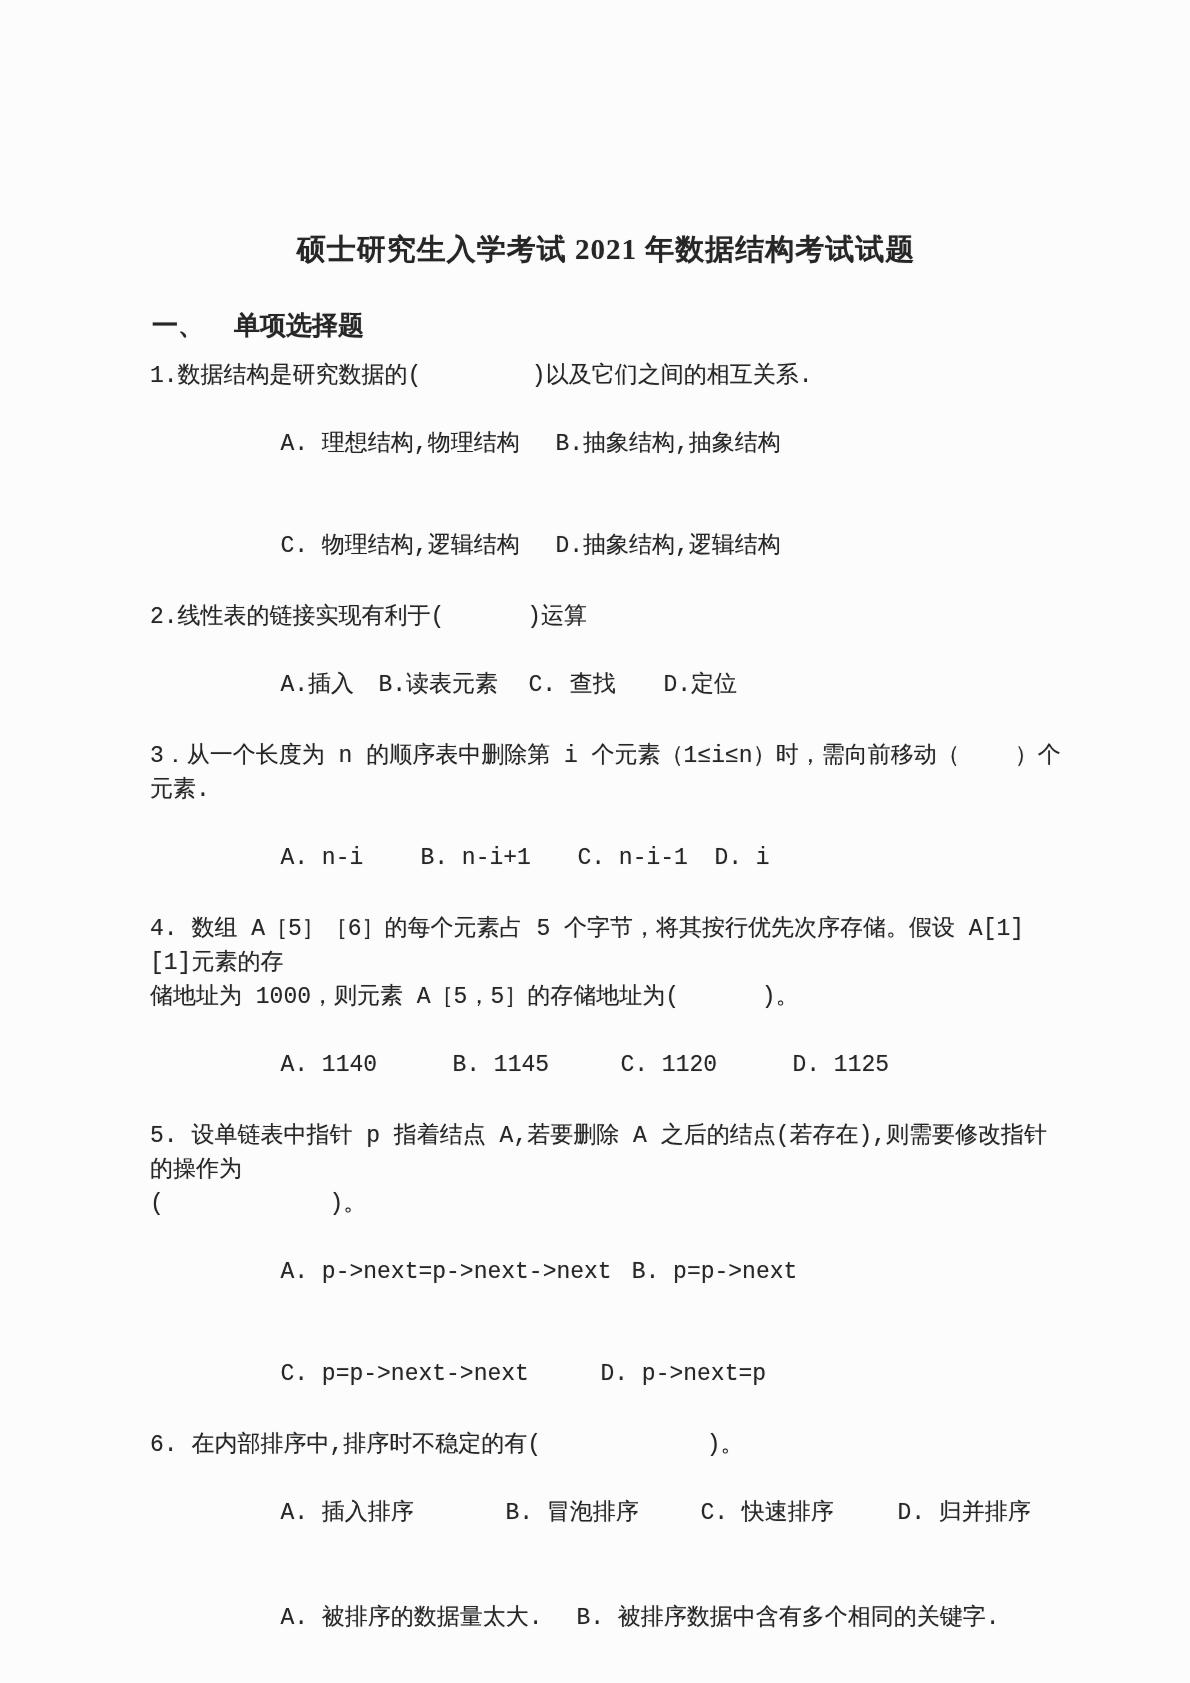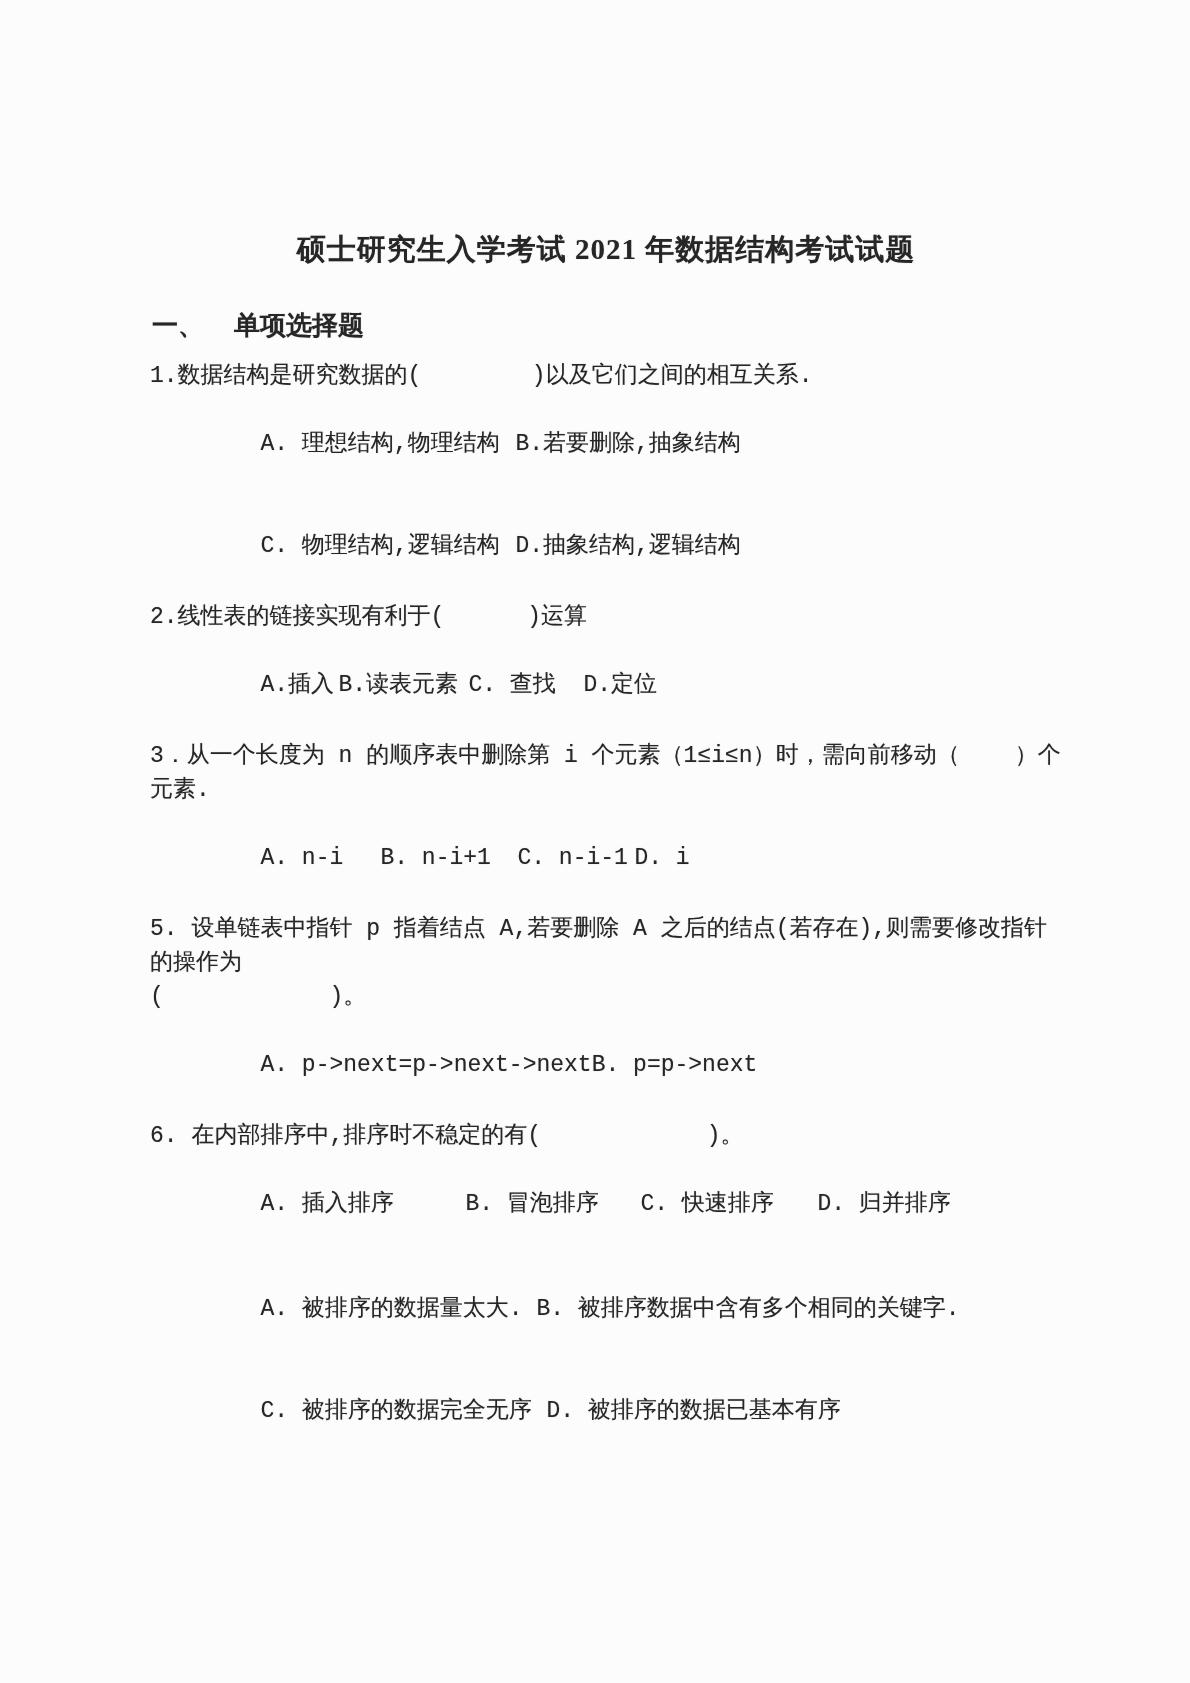--- a/index.html
+++ b/index.html
@@ -34,7 +34,7 @@
   .body-text{font-size:23px;line-height:34px;}
   .q{margin:0 0 3px 0;font-family:Liberation Mono, monospace;}
   p.stem,p.orow{margin:0;white-space:pre-wrap;}
-  .opt{display:inline-block;white-space:pre-wrap;vertical-align:top;}
+  .opt{display:inline-block;white-space:pre-wrap;vertical-align:top;margin-left:20px;}
   
   .cw78{min-width:78px}.cw115{min-width:115px}.cw117{min-width:117px}
   .cw120{min-width:120px}.cw130{min-width:130px}.cw137{min-width:137px}

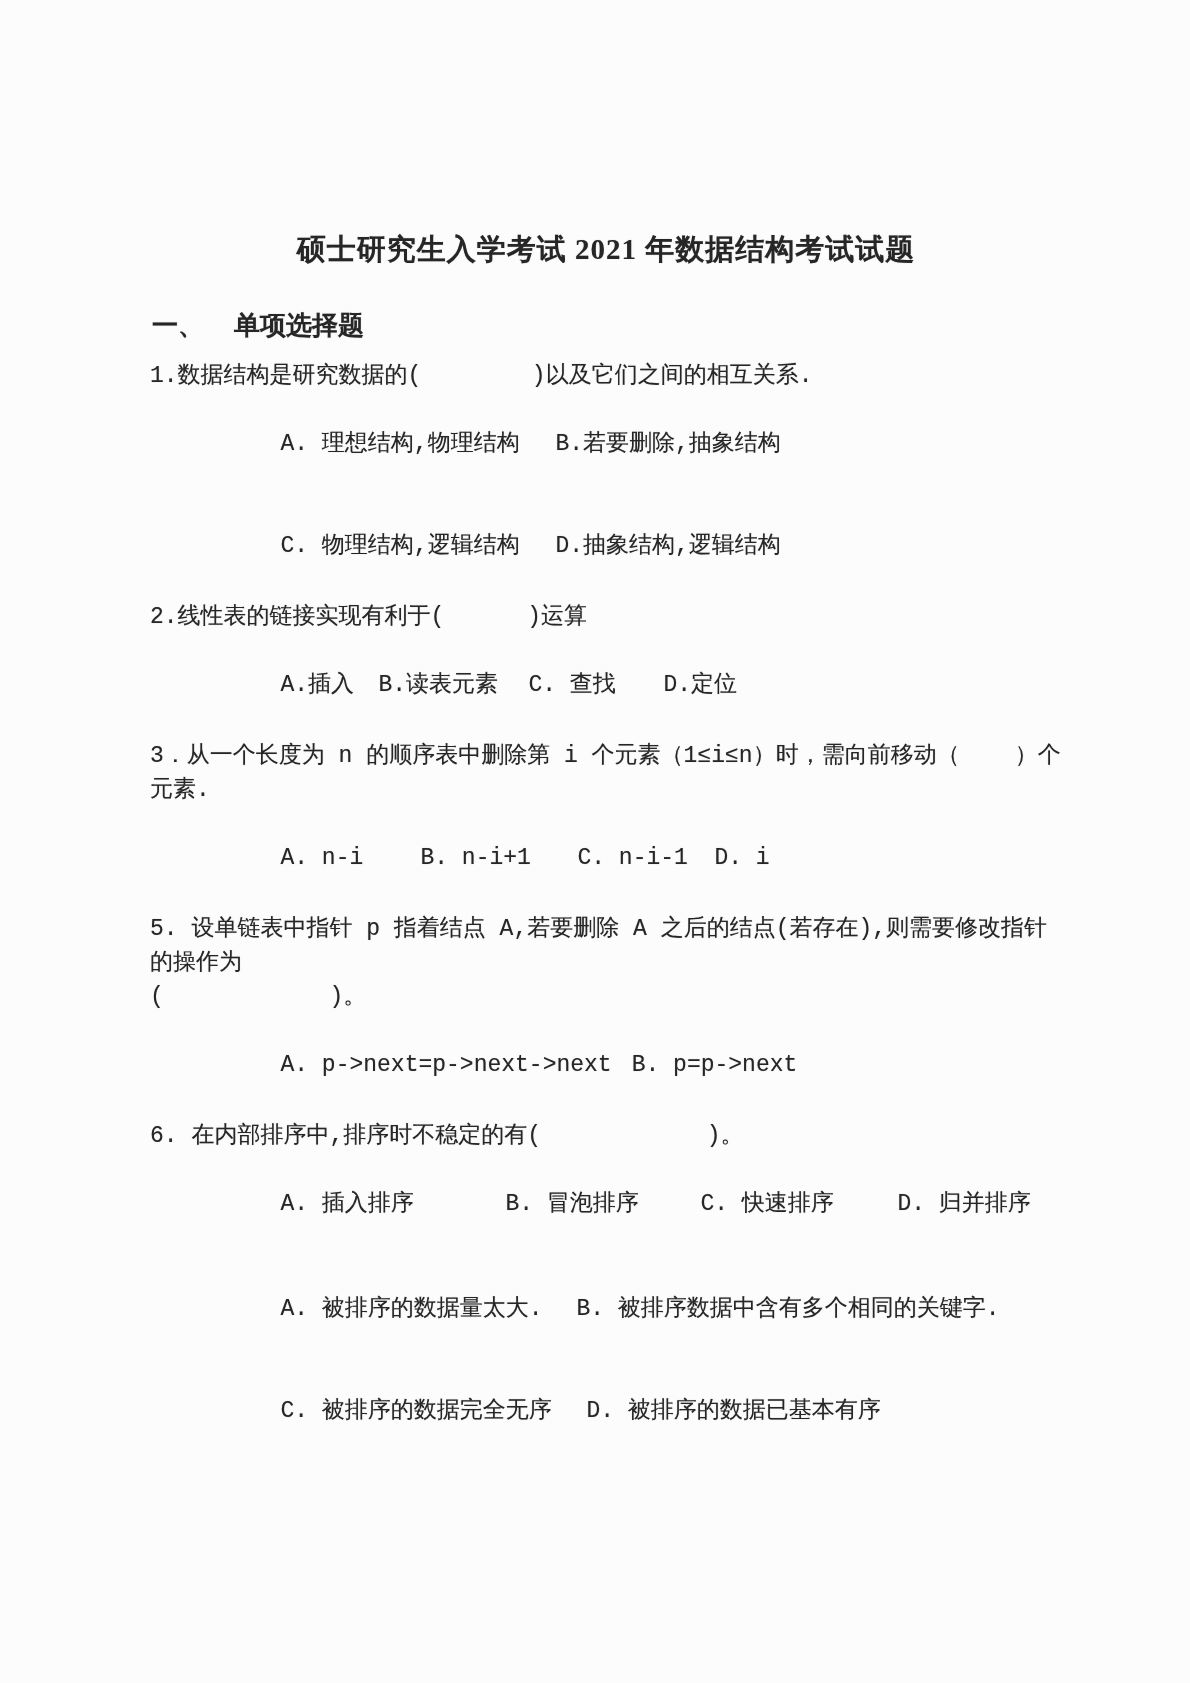--- a/index.html
+++ b/index.html
@@ -62,7 +62,7 @@
     <div class="q">
       <p class="stem">1.数据结构是研究数据的(        )以及它们之间的相互关系.</p>
       <p class="orow ml55">
-        <span class="opt cw255">A. 理想结构,物理结构</span><span class="opt">B.若要删除,抽象结构</span>
+        <span class="opt cw255">A. 理想结构,物理结构</span><span class="opt">B.抽象结构,抽象结构</span>
       </p>
       <p class="orow ml55">
         <span class="opt cw255">C. 物理结构,逻辑结构</span><span class="opt">D.抽象结构,逻辑结构</span>

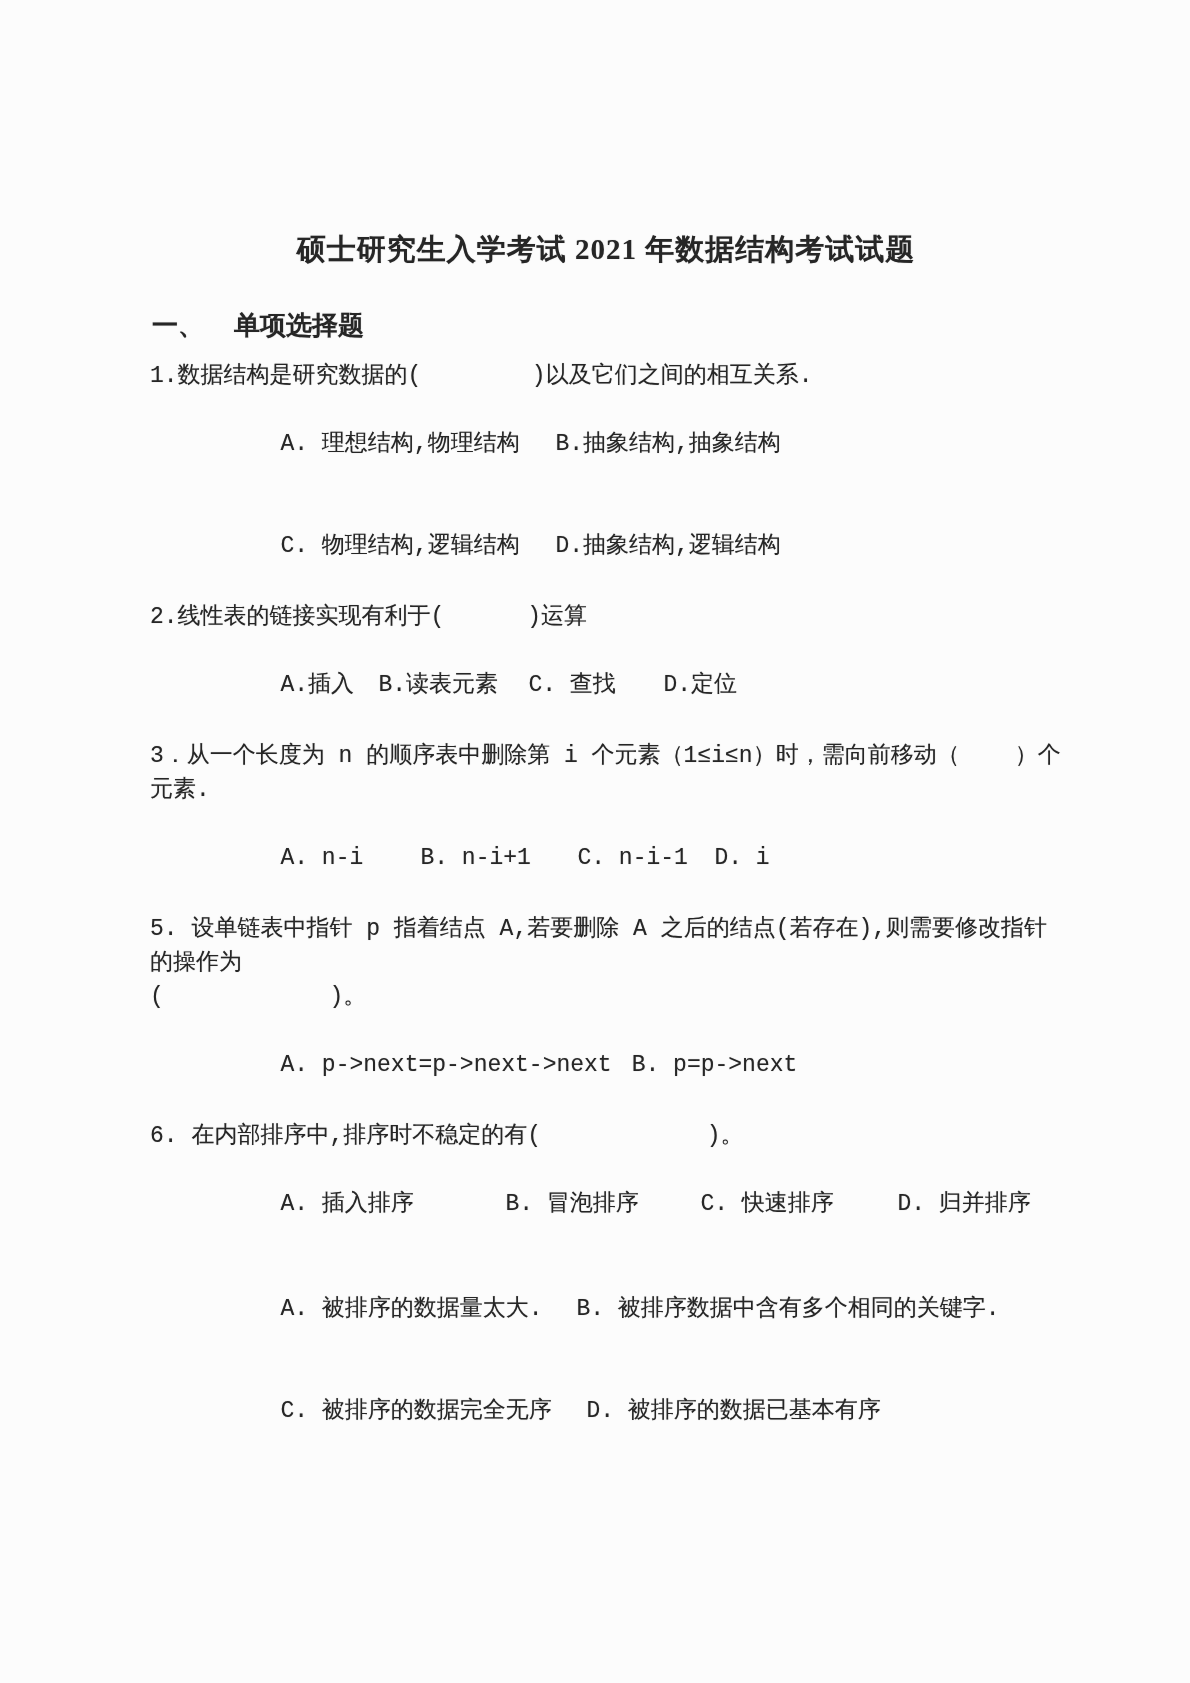--- a/index.html
+++ b/index.html
@@ -83,6 +83,13 @@
       </p>
     </div>
 
+    <div class="q">
+      <p class="stem">4. 数组 A［5］［6］的每个元素占 5 个字节，将其按行优先次序存储。假设 A[1][1]元素的存</p>
+      <p class="stem">储地址为 1000，则元素 A［5，5］的存储地址为(      )。</p>
+      <p class="orow ml46">
+        <span class="opt cw152">A. 1140</span><span class="opt cw148">B. 1145</span><span class="opt cw152">C. 1120</span><span class="opt">D. 1125</span>
+      </p>
+    </div>
 
     <div class="q">
       <p class="stem">5. 设单链表中指针 p 指着结点 A,若要删除 A 之后的结点(若存在),则需要修改指针的操作为</p>

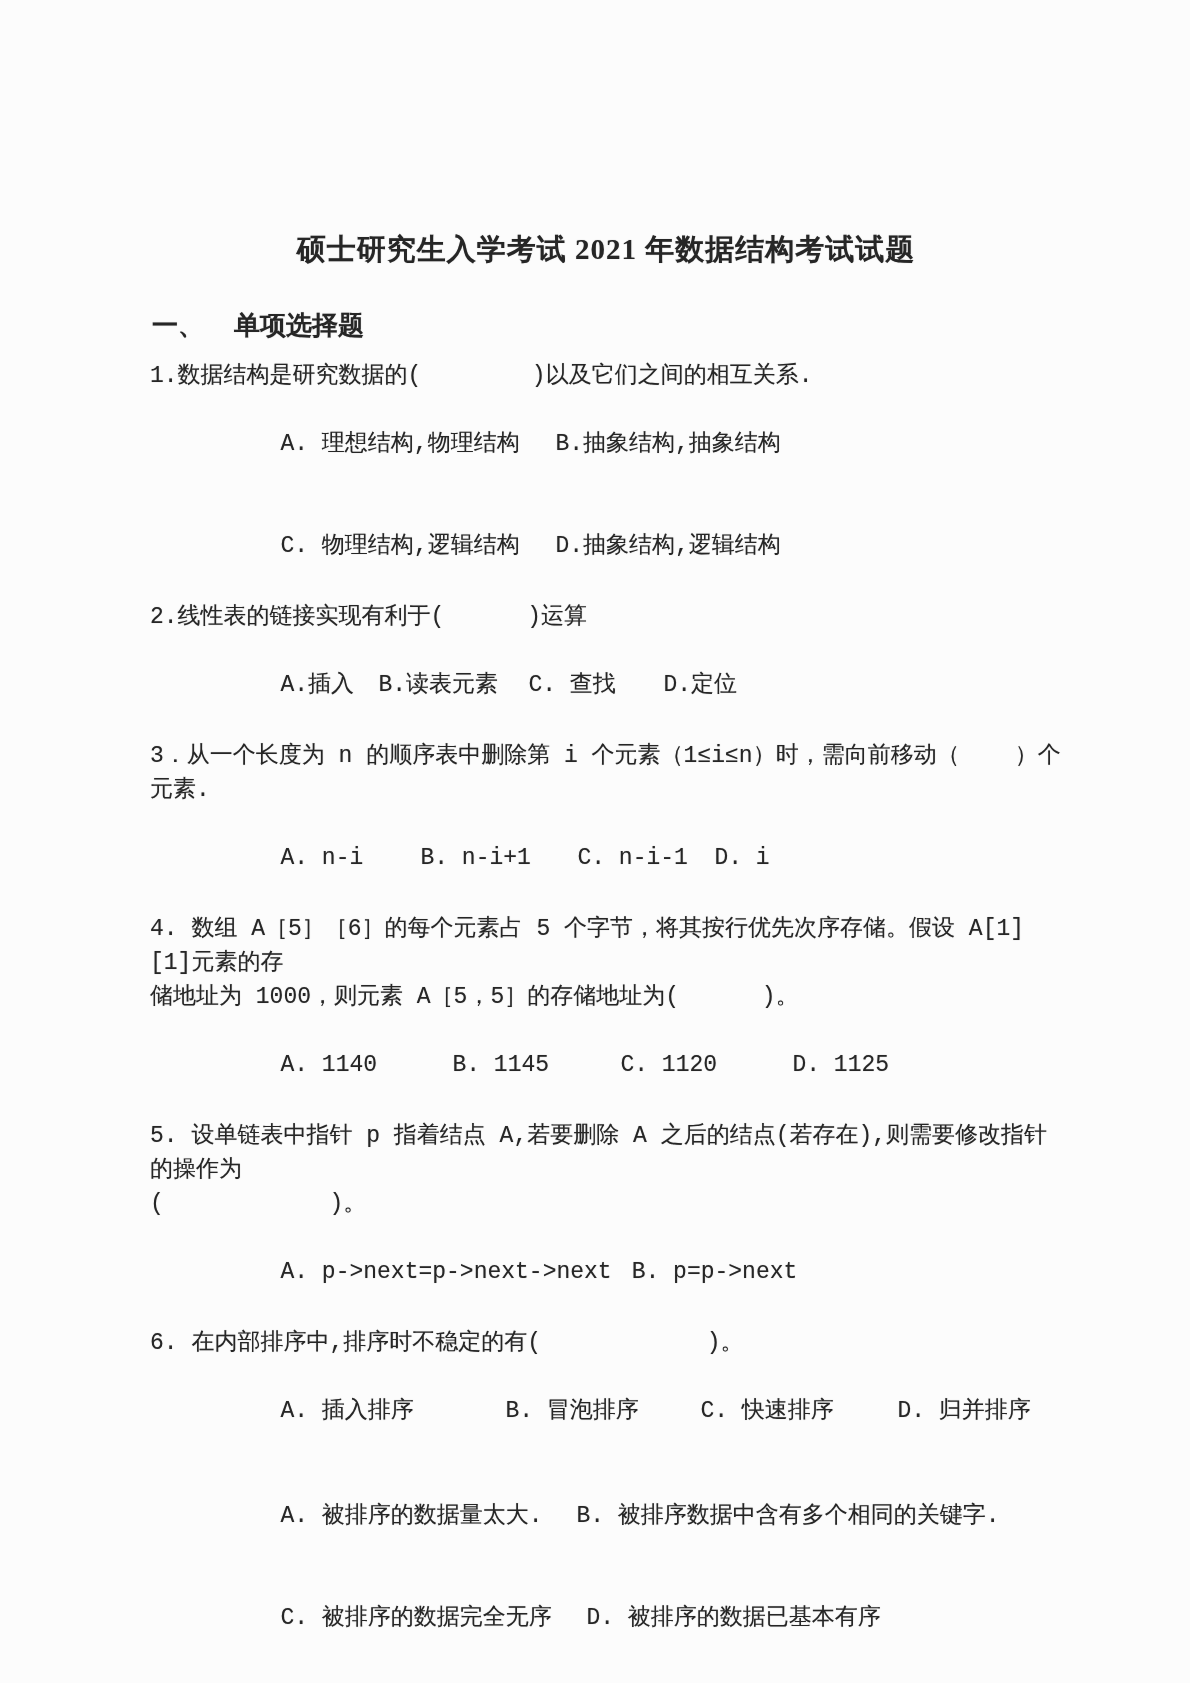--- a/index.html
+++ b/index.html
@@ -97,6 +97,9 @@
       <p class="orow ml4">
         <span class="opt cw300">A. p-&gt;next=p-&gt;next-&gt;next</span><span class="opt">B. p=p-&gt;next</span>
       </p>
+      <p class="orow ml4">
+        <span class="opt cw300">C. p=p-&gt;next-&gt;next</span><span class="opt">D. p-&gt;next=p</span>
+      </p>
     </div>
 
     <div class="q">

